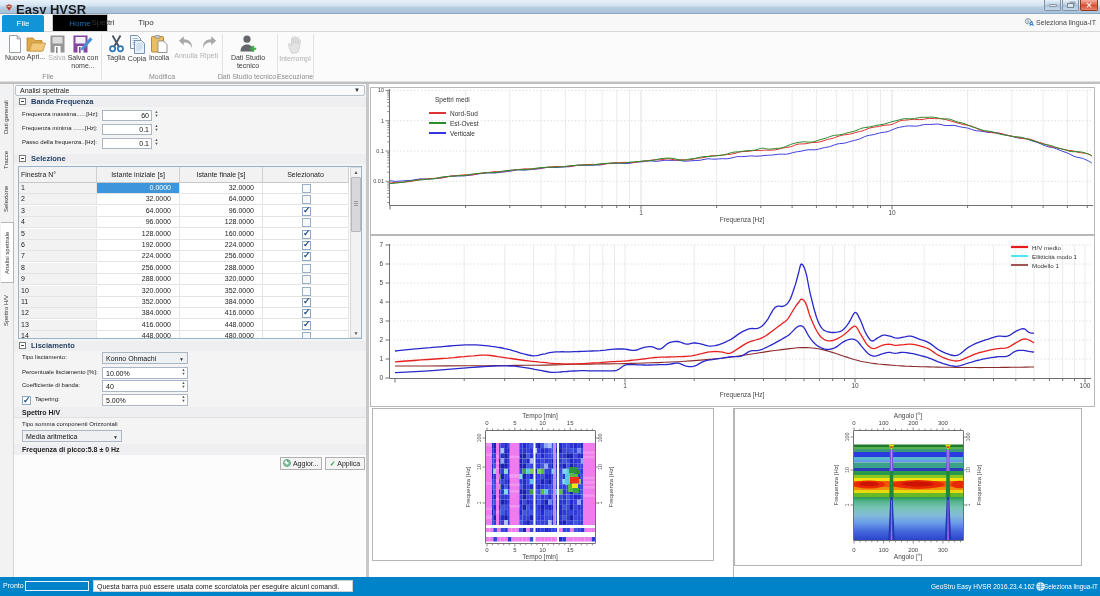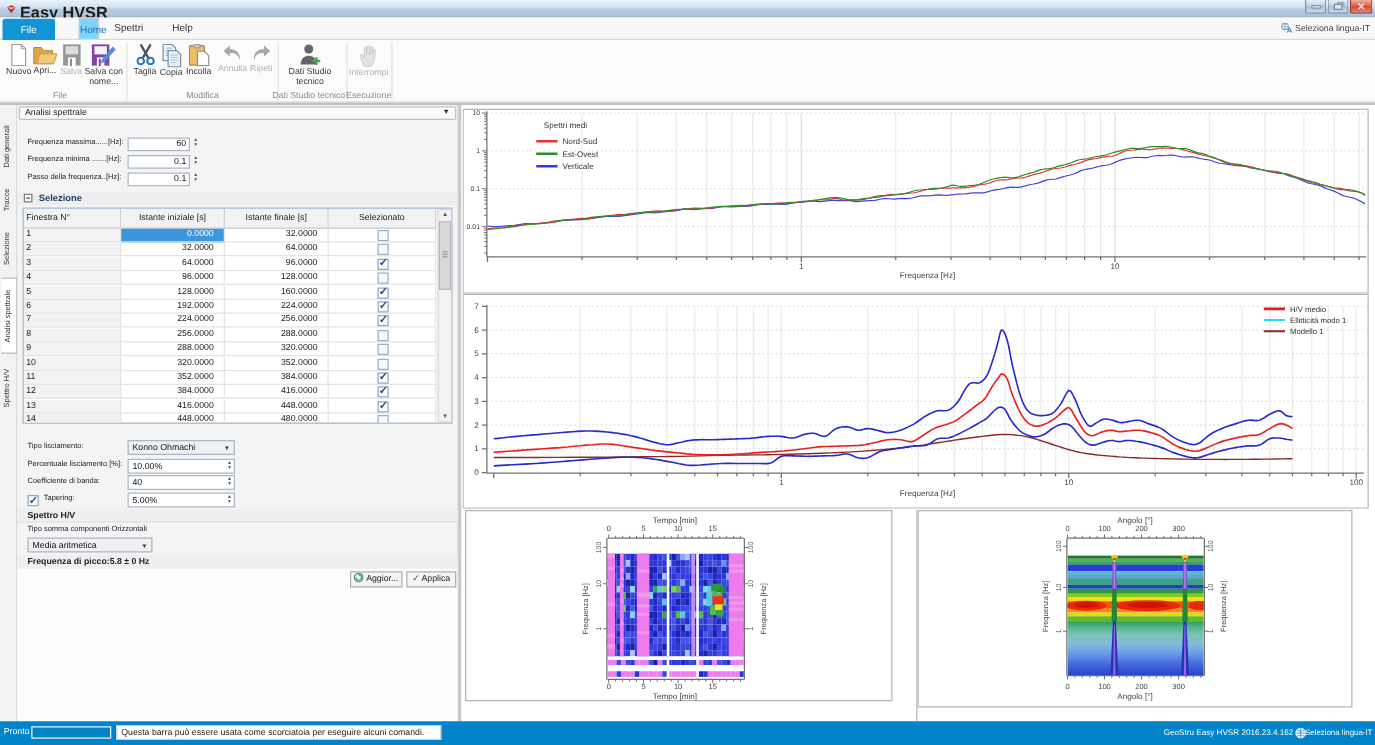--- a/index.html
+++ b/index.html
@@ -14,7 +14,7 @@
 #tabrow{left:0;top:14px;width:1100px;height:18px;background:#f8f8f8;border-bottom:1px solid #d8d8d8}
 #filebtn{left:2px;top:15px;width:42px;height:17px;background:#1295d6;color:#fff;font-size:8px;text-align:center;line-height:17px;border-radius:2px 2px 0 0}
 .rtab{top:14px;height:17px;font-size:8px;color:#333;text-align:center;line-height:17px}
-#hometab{left:63px;width:16px;background:#7dd3fc;border:1px solid #c8c8c8;border-bottom:none;color:#1d6fb8}
+#hometab{left:52px;width:56px;background:#000000;border:1px solid #c8c8c8;border-bottom:none;color:#1d6fb8}
 #toplang{right:4px;top:17px;white-space:nowrap;font-size:7px;color:#444}
 
 #ribbon{left:0;top:32px;width:1100px;height:50px;background:#fbfbfb;border-bottom:1px solid #e0e0e0}

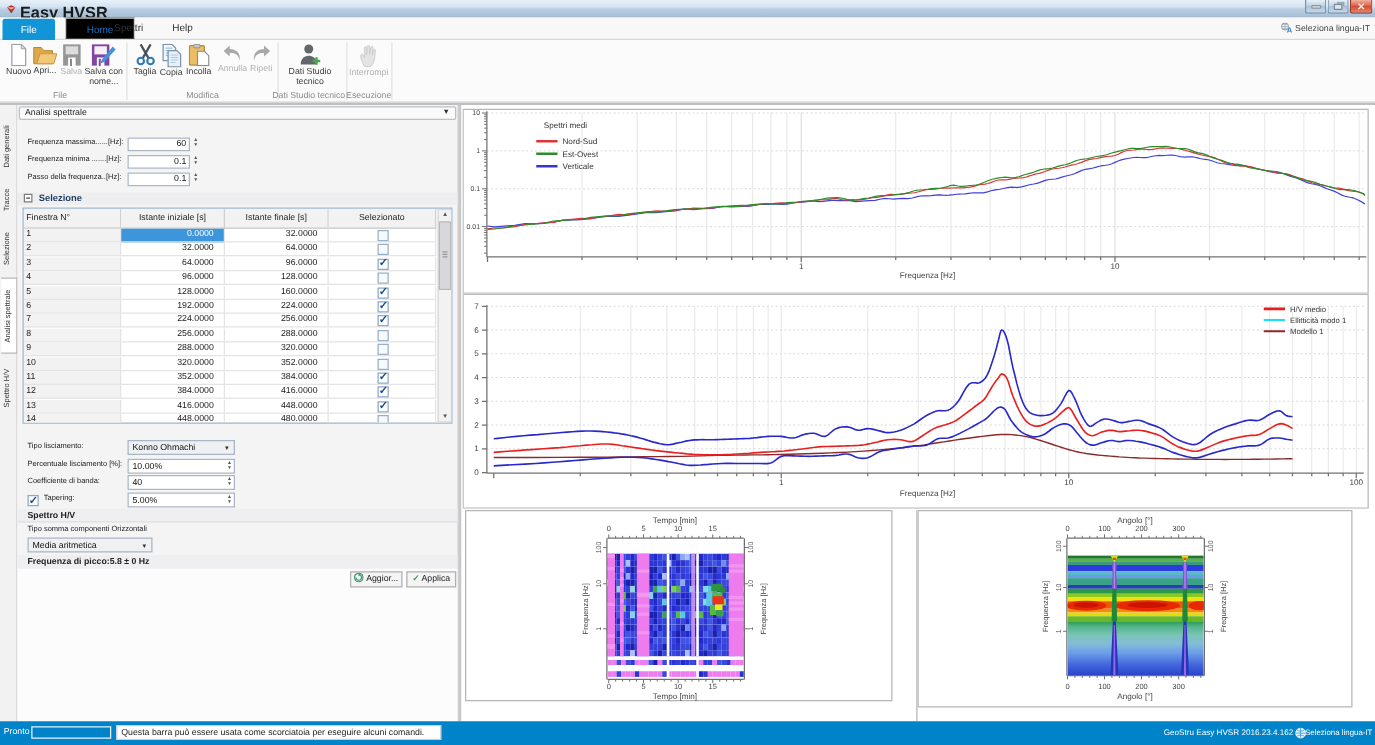--- a/index.html
+++ b/index.html
@@ -85,7 +85,7 @@
 <div class="abs" id="filebtn">File</div>
 <div class="abs rtab" id="hometab">Home</div>
 <div class="abs rtab" style="left:85px;width:36px">Spettri</div>
-<div class="abs rtab" style="left:132px;width:28px">Help</div>
+<div class="abs rtab" style="left:132px;width:28px">Tipo</div>
 <div class="abs" id="toplang"><svg width="10" height="8" viewBox="0 0 10 8" style="position:relative;top:1px">
         <circle cx="4" cy="3.2" r="2.8" fill="none" stroke="#8a9aa8" stroke-width="0.8"></circle>
         <path d="M1.2 3.2 H6.8 M4 0.4 V6 M2 1.2 C3 2,5 2,6 1.2 M2 5.2 C3 4.4,5 4.4,6 5.2" stroke="#8a9aa8" stroke-width="0.5" fill="none"></path>

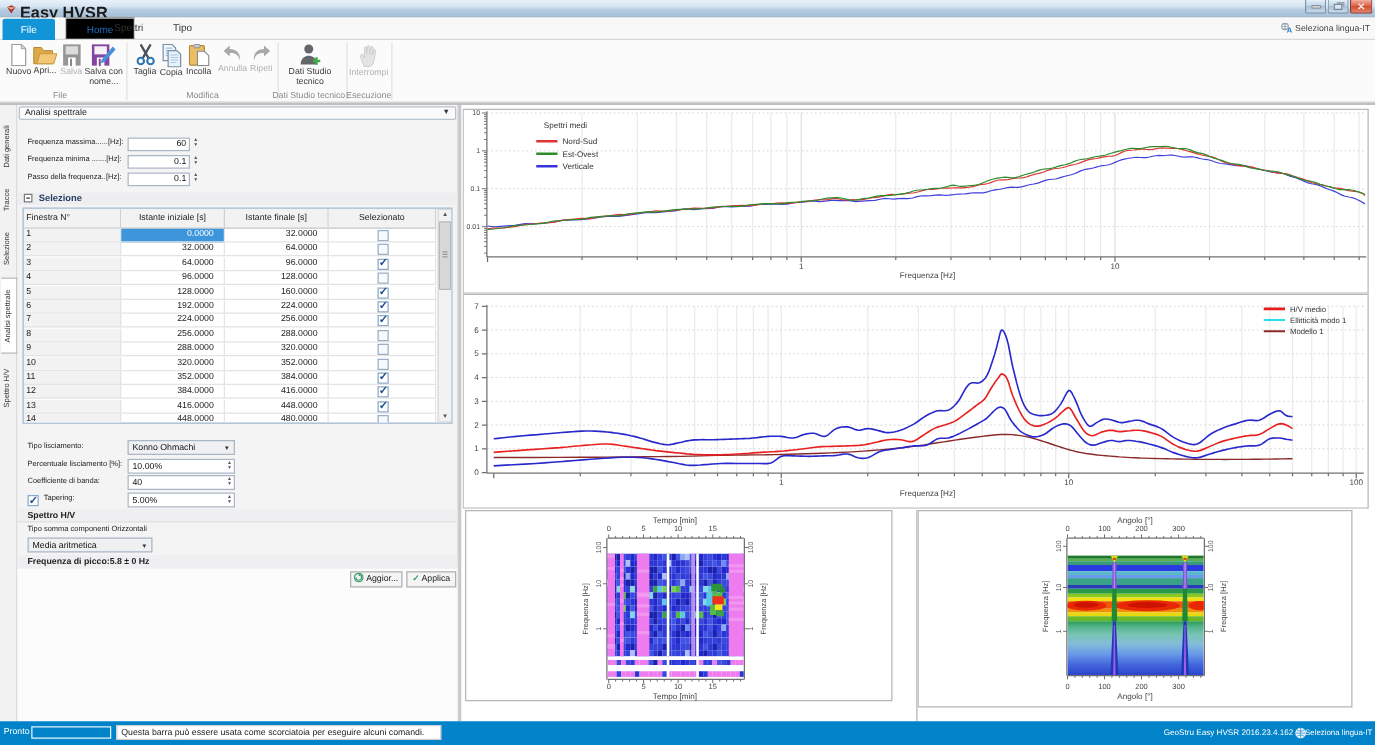--- a/index.html
+++ b/index.html
@@ -161,6 +161,7 @@
     <div class="vtab" style="top:288px;height:45px;line-height:13px">Spettro H/V</div>
     <div class="abs" id="leftpanel">
       <div id="combo">Analisi spettrale<span style="position:absolute;right:4px;top:0px;font-size:6px;color:#333">▼</span></div>
+      <div class="sech" style="top:13px"><span class="mbox"><i></i></span>Banda Frequenza</div>
       <div class="flab" style="left:8px;top:27px">Frequenza massima......[Hz]:</div>
       <div class="finp" style="left:88px;top:26px;width:50px;height:11px;text-align:right;padding-right:2px">60</div>
       <div class="spin" style="left:139px;top:26px">▲<br>▼</div>

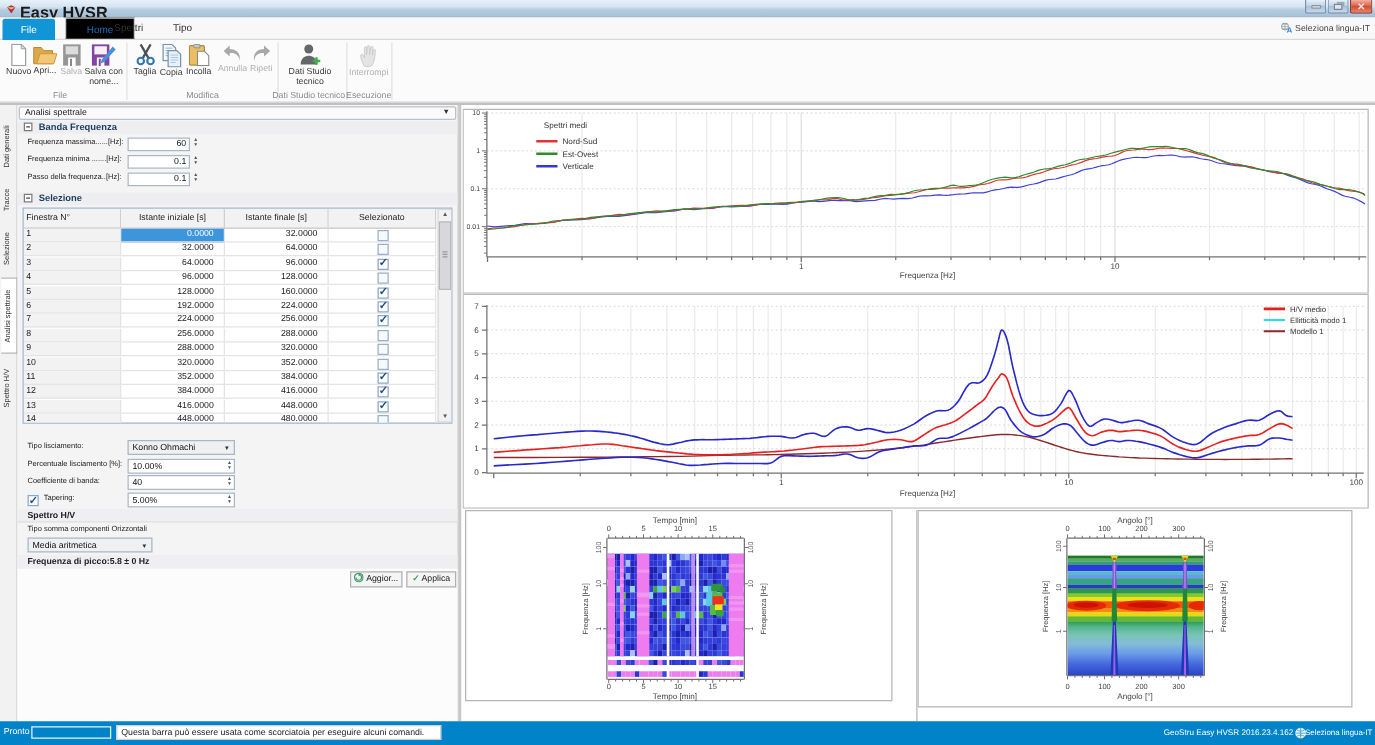--- a/index.html
+++ b/index.html
@@ -260,6 +260,7 @@
         <div style="position:absolute;left:335px;top:34px;width:4px;height:1px;background:#999;box-shadow:0 2px 0 #999,0 4px 0 #999"></div>
         <div class="sbarr" style="left:331px;top:163px;width:12px">▼</div>
       </div>
+      <div class="sech" style="top:257px"><span class="mbox"><i></i></span>Lisciamento</div>
       <div class="flab" style="left:8px;top:270px">Tipo lisciamento:</div>
       <div class="finp" style="left:88px;top:268px;width:86px;height:12px;background:#eef0f2;padding-left:3px;line-height:11px">Konno  Ohmachi<span style="position:absolute;right:3px;top:1px;font-size:5px;color:#333">▼</span></div>
       <div class="flab" style="left:8px;top:285px">Percentuale lisciamento [%]:</div>

